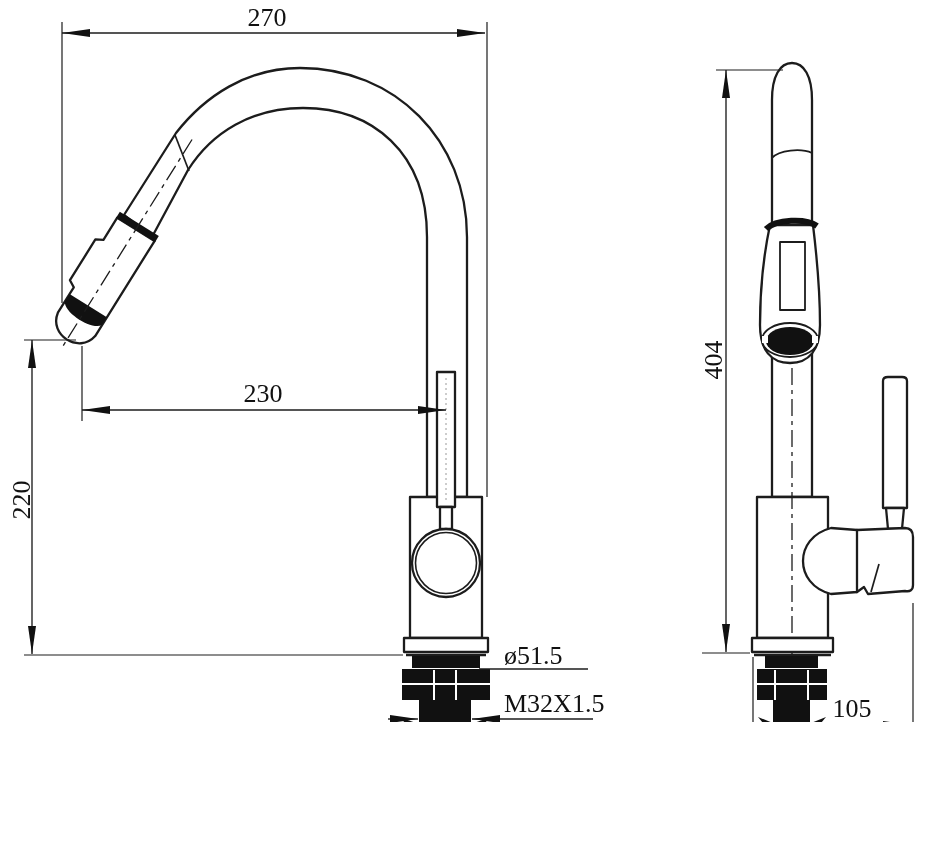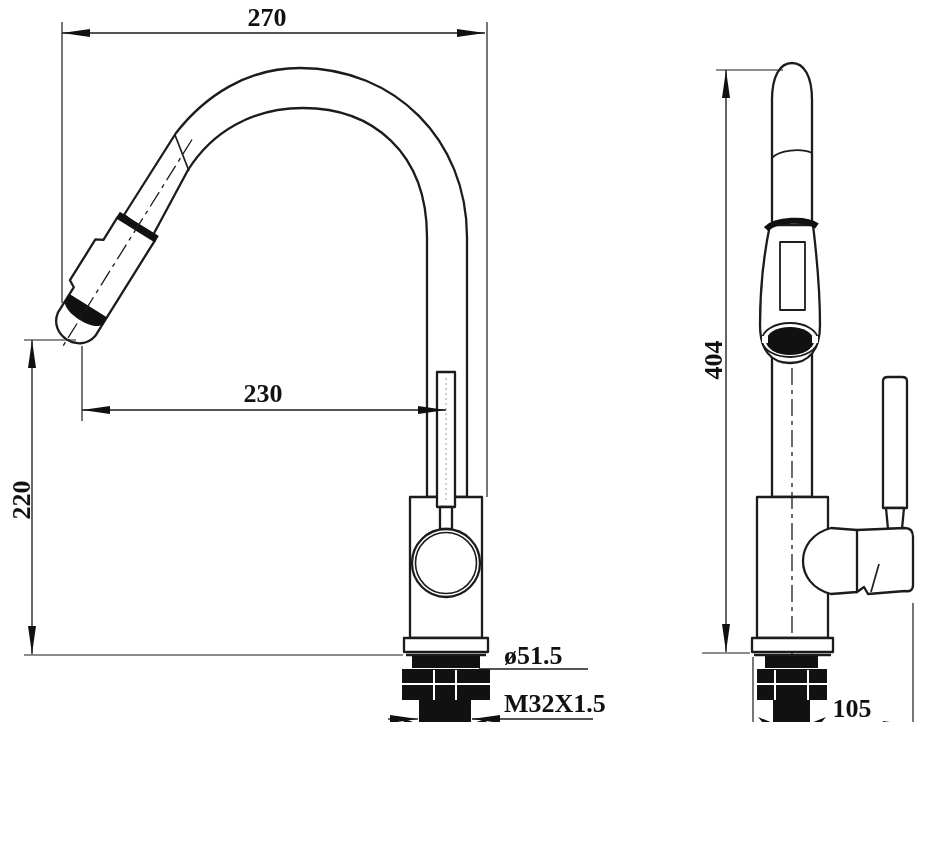--- a/index.html
+++ b/index.html
@@ -4,7 +4,7 @@
 <style>
   html,body{margin:0;padding:0;background:#fff;}
   .canvas{position:relative;width:944px;height:722px;background:#fff;overflow:hidden;
-          font-family:"Liberation Serif", serif;font-weight:bold;}
+          font-family:"Liberation Serif", serif;}
   svg{position:absolute;left:0;top:0;}
   .obj{fill:#fff;stroke:#1c1c1c;stroke-width:2.3;stroke-linejoin:round;stroke-linecap:butt;}
   .obj2{fill:#fff;stroke:#1c1c1c;stroke-width:1.8;stroke-linejoin:round;}

